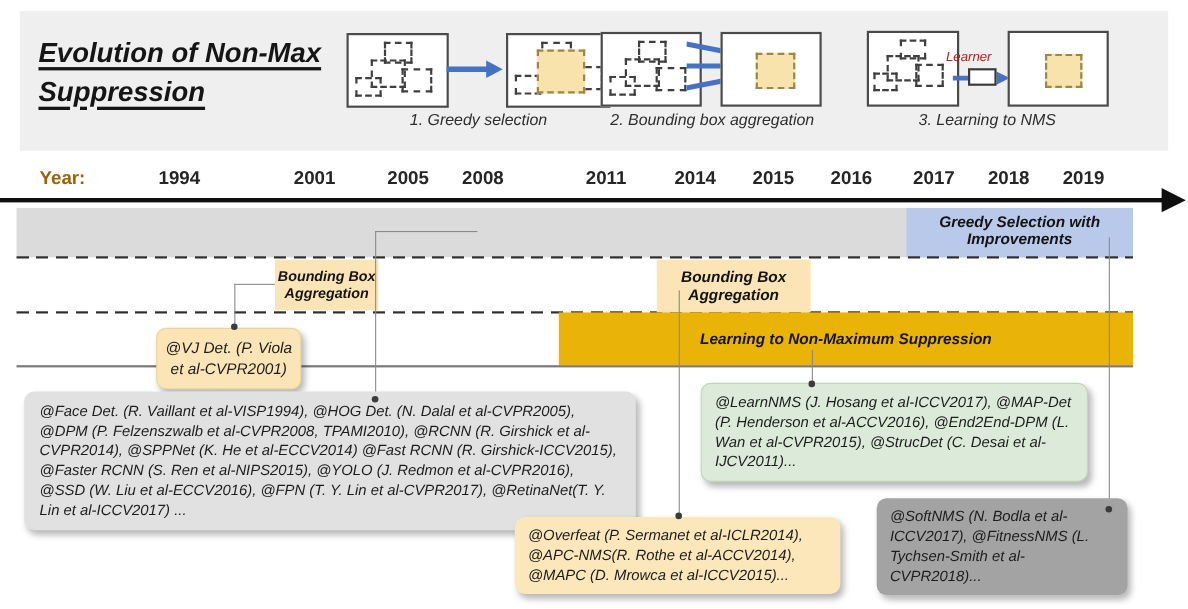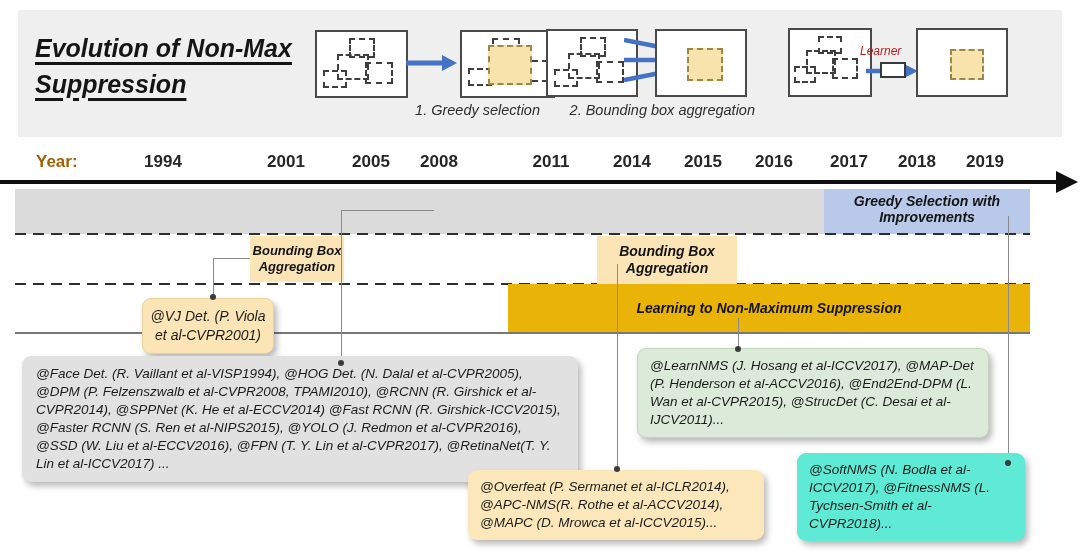--- a/index.html
+++ b/index.html
@@ -15,7 +15,7 @@
   .ibox { position:absolute; background:#ffffff; border:2px solid #4a4a4a; }
   .dr   { position:absolute; border:2px dashed #3f3f3f; }
   .yb   { position:absolute; background:#f8e3ad; border:2px dashed #9b8747; }
-  .ilabel { position:absolute; font-style:italic; font-size:14.5px; color:#2e2e2e; text-align:right; }
+  .ilabel { position:absolute; font-style:italic; font-size:14.5px; color:#2e2e2e; text-align:center; }
   .learner-lbl { position:absolute; font-style:italic; font-size:12px; color:#b91c1c; text-align:left; }
   .learner-box { position:absolute; background:#ffffff; border:2px solid #3a3a3a; }
   .arrow-svg { position:absolute; }

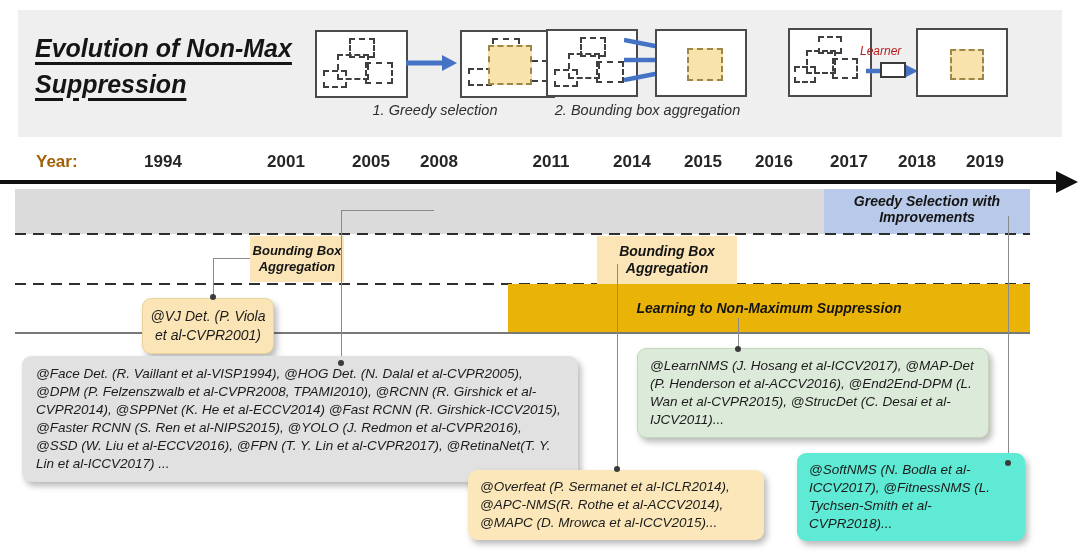--- a/index.html
+++ b/index.html
@@ -104,6 +104,7 @@
   <div class="ibox" style="left:916px;top:28px;width:92px;height:69px">
     <div class="yb" style="left:32px;top:19px;width:34px;height:31px"></div>
   </div>
+  <div class="ilabel" style="left:795px;top:102px;width:205px">3. Learning to NMS</div>
 
   <span class="yearlbl" style="left:36px">Year:</span>
   <span class="year" style="left:128px">1994</span>

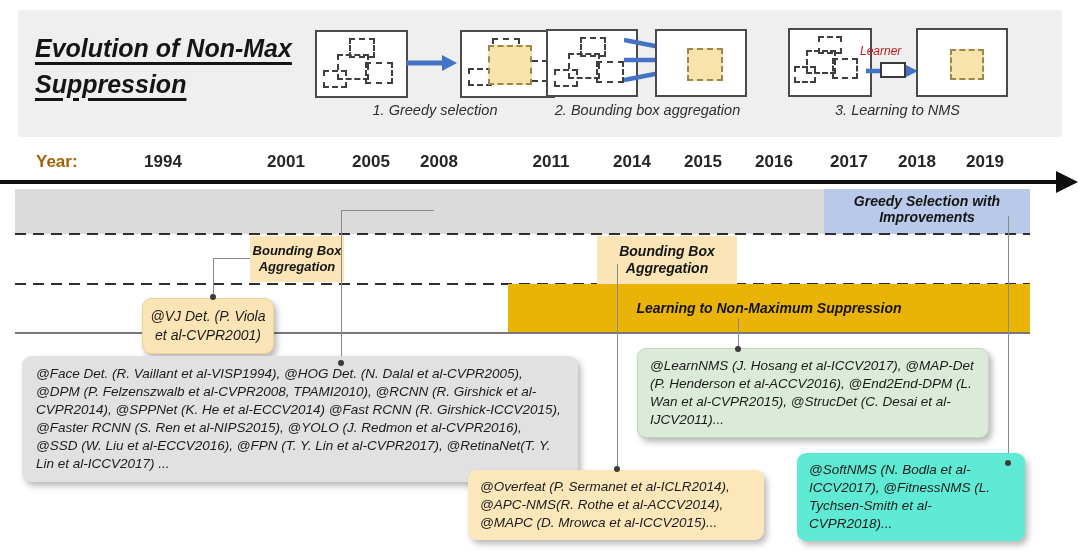--- a/index.html
+++ b/index.html
@@ -163,7 +163,7 @@
 
   <div class="callout" style="left:468px;top:470px;width:296px;background:#fbe7ba;padding:8px 12px">@Overfeat (P. Sermanet et al-ICLR2014), @APC-NMS(R. Rothe et al-ACCV2014), @MAPC (D. Mrowca et al-ICCV2015)...</div>
 
-  <div class="callout" style="left:797px;top:453px;width:228px;background:#5eead4;padding:8px 12px">@SoftNMS (N. Bodla et al-ICCV2017), @FitnessNMS (L. Tychsen-Smith et al-CVPR2018)...</div>
+  <div class="callout" style="left:797px;top:453px;width:228px;background:#a3a3a3;padding:8px 12px">@SoftNMS (N. Bodla et al-ICCV2017), @FitnessNMS (L. Tychsen-Smith et al-CVPR2018)...</div>
 
 </div>
 

